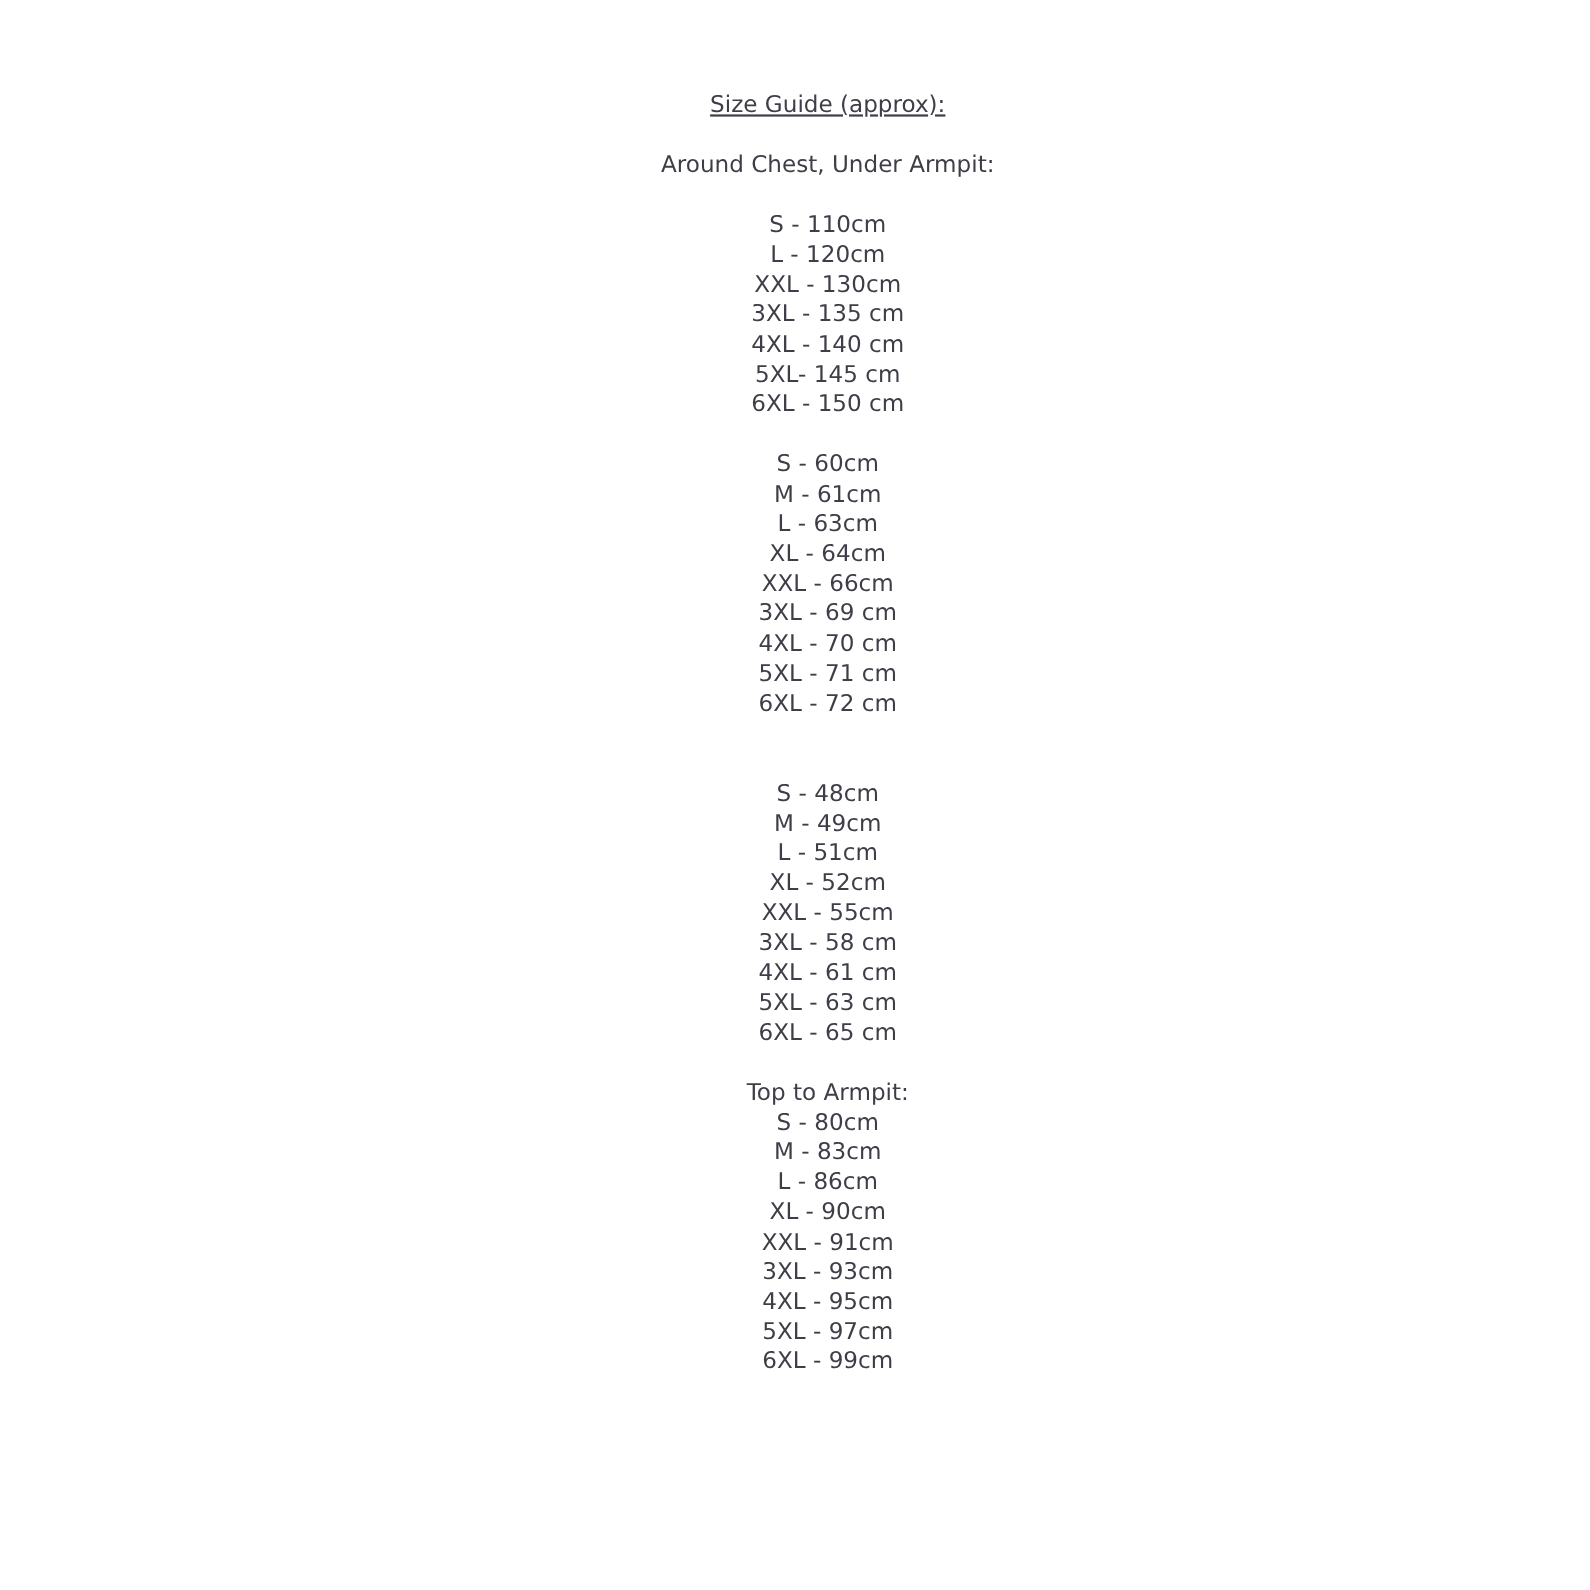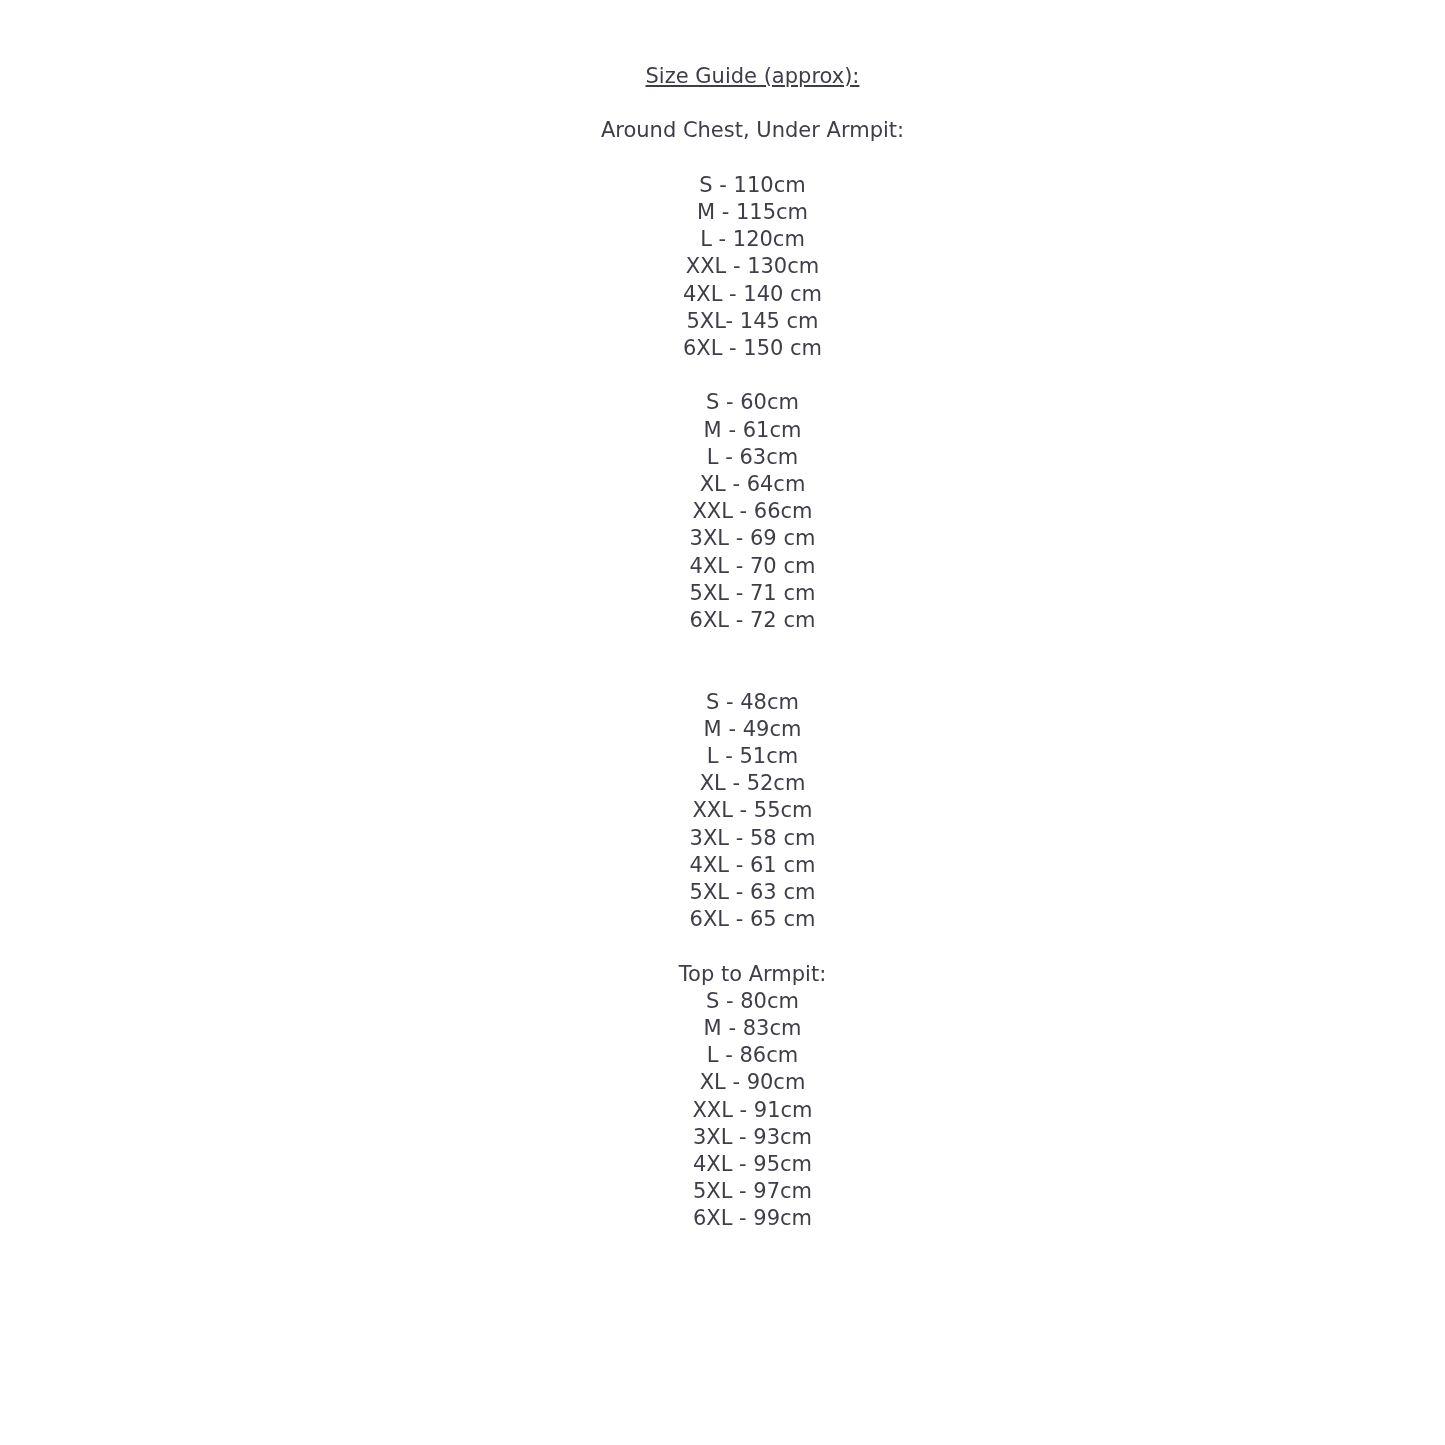--- a/index.html
+++ b/index.html
@@ -12,7 +12,7 @@
   .content {
     box-sizing: border-box;
     width: 1445px;
-    padding-top: 63px;
+    padding-top: 82px;
     padding-left: 60px; 
     text-align: center;
     font-family: "DejaVu Sans", "Liberation Sans", sans-serif;

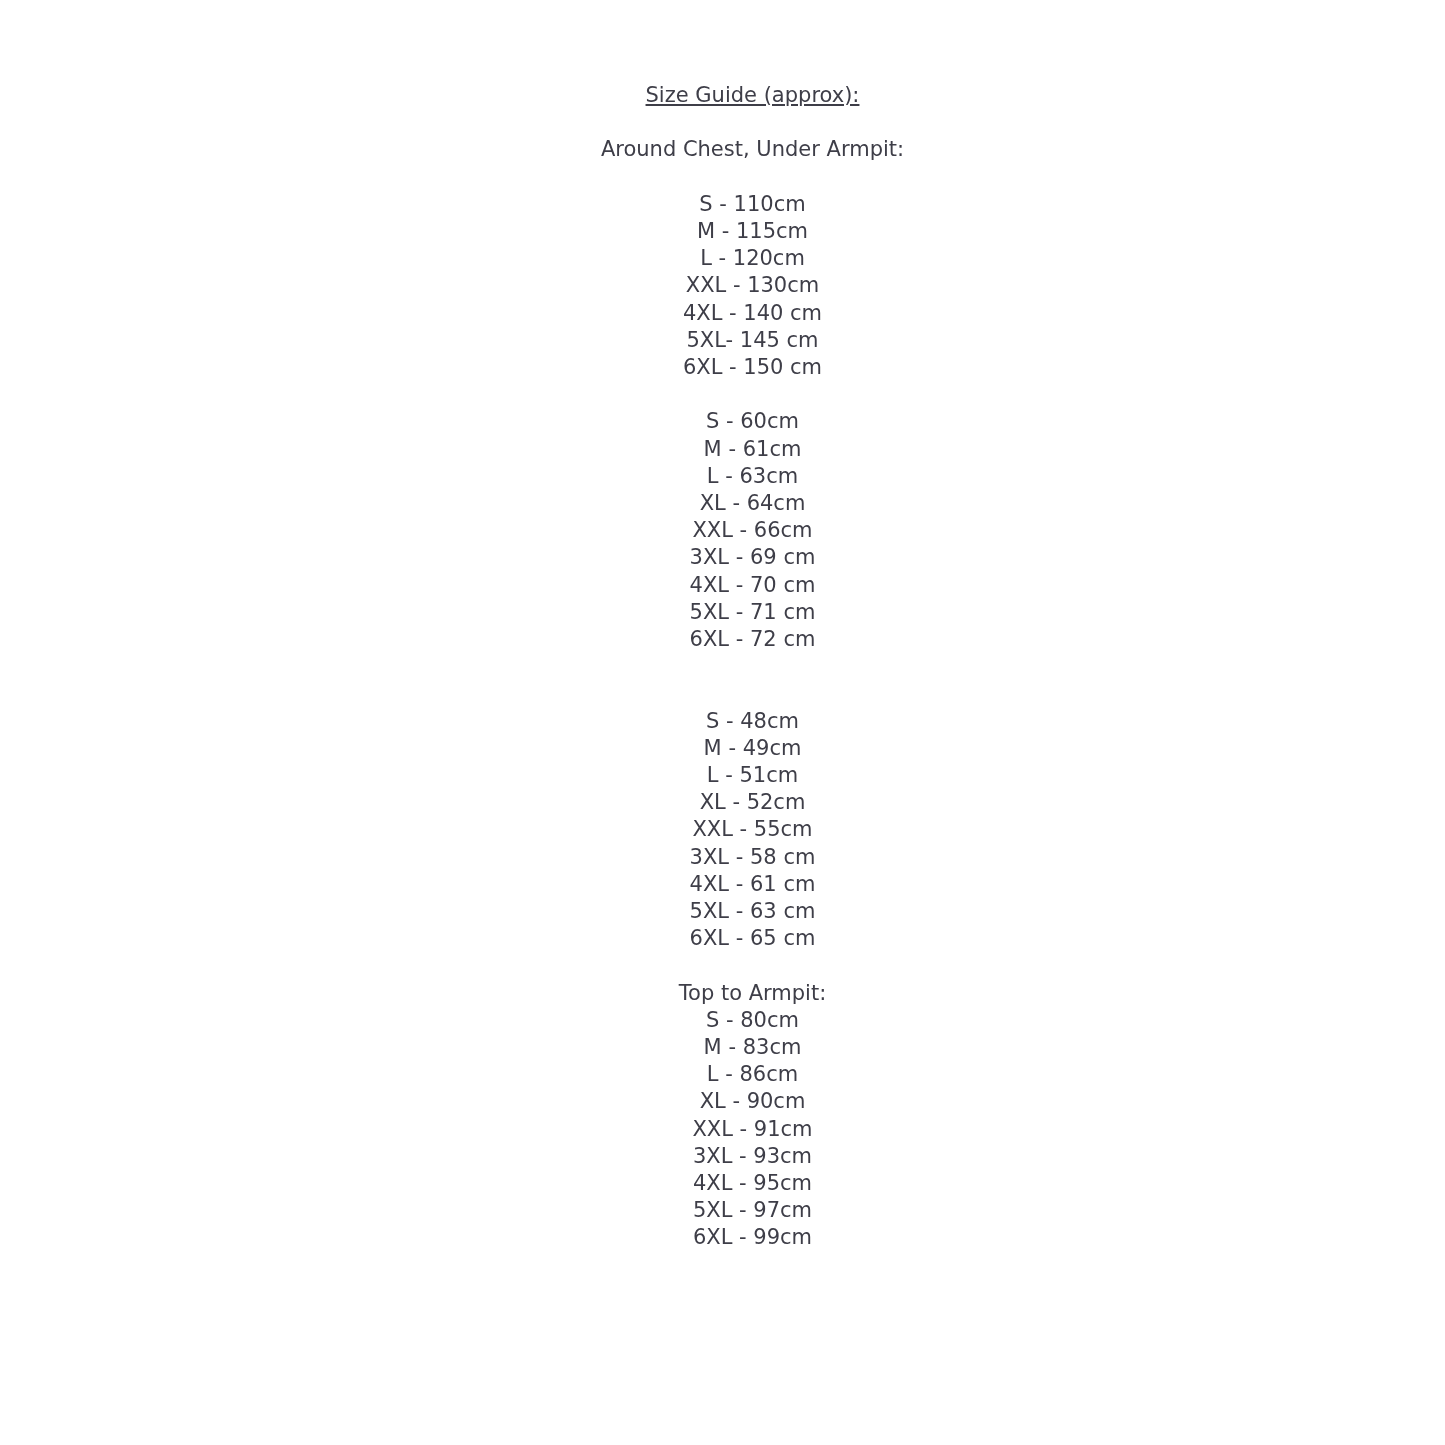--- a/index.html
+++ b/index.html
@@ -41,7 +41,6 @@
       <div class="line">Around Chest, Under Armpit:</div>
       <div class="blank"></div>
       <div class="line">S - 110cm</div>
-      <div class="line">M - 115cm</div>
       <div class="line">L - 120cm</div>
       <div class="line">XXL - 130cm</div>
       <div class="line">4XL - 140 cm</div>

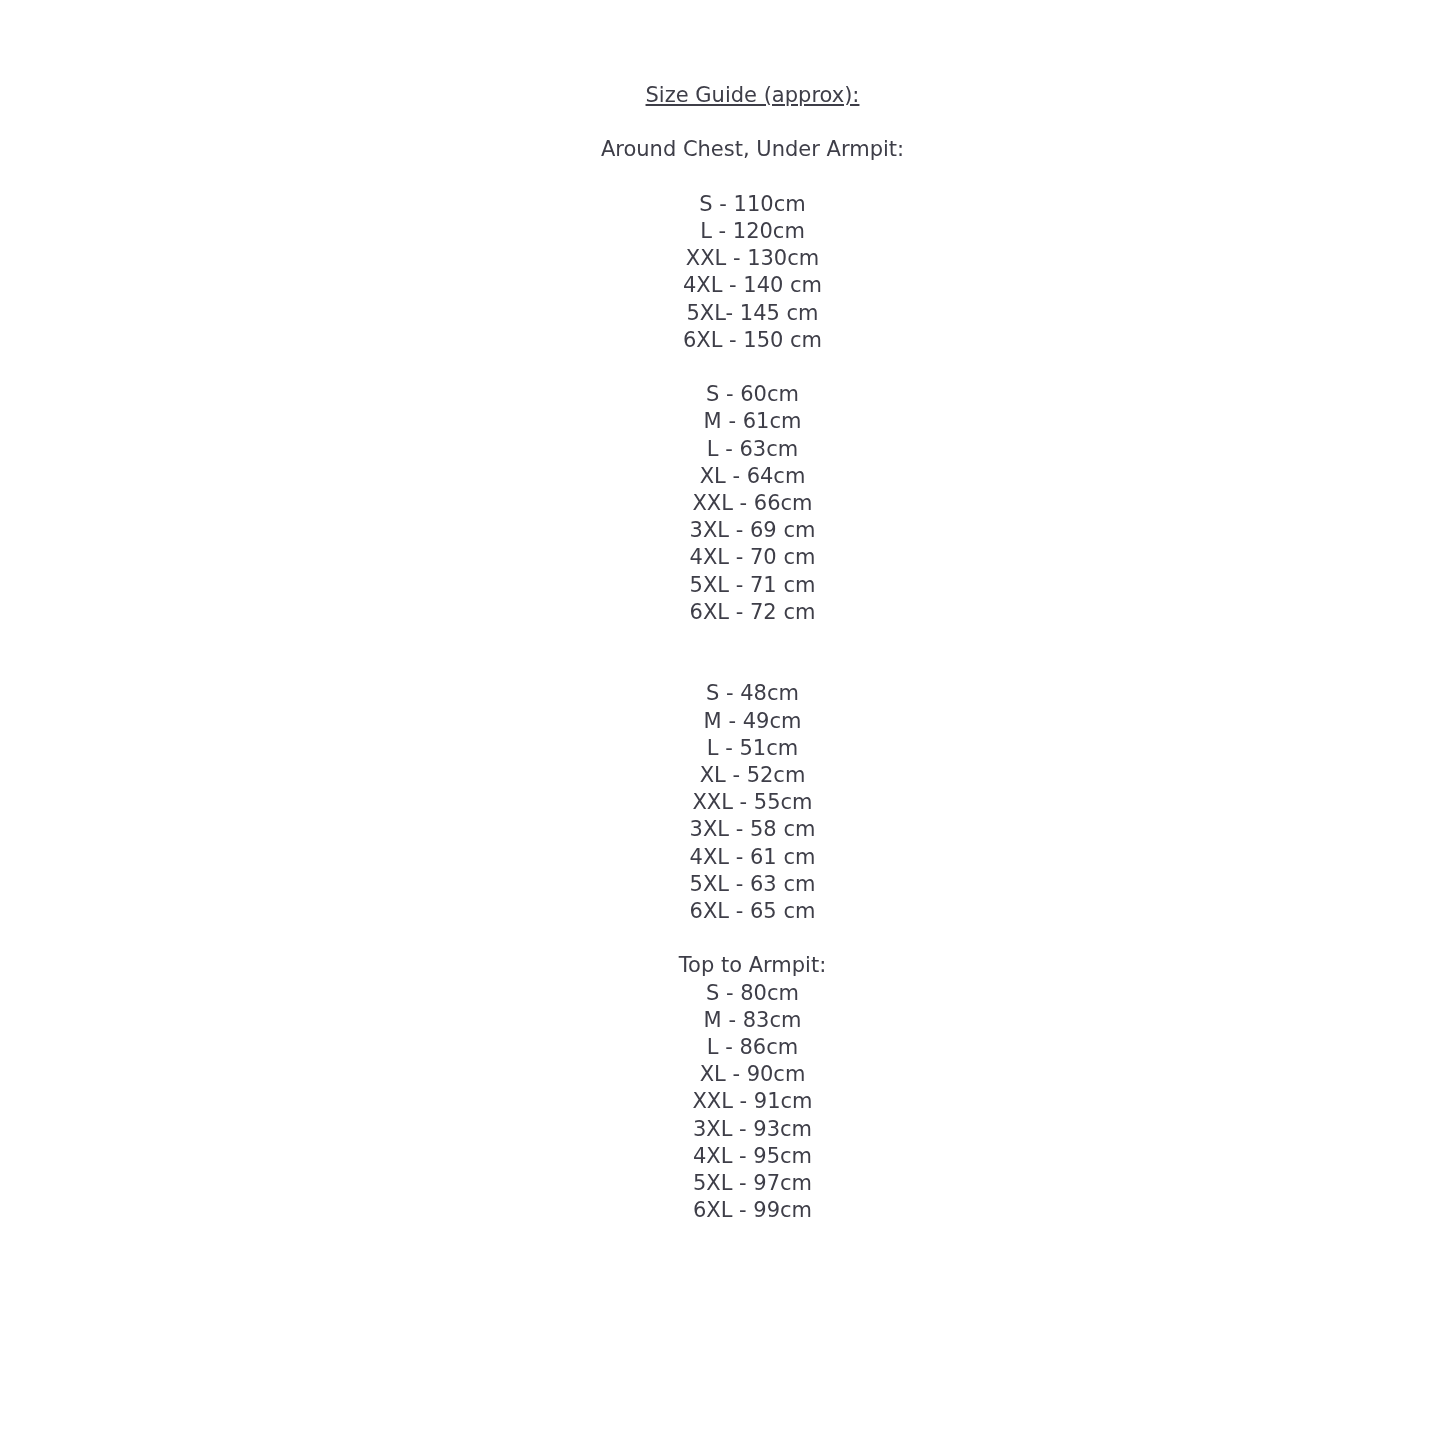--- a/index.html
+++ b/index.html
@@ -43,6 +43,7 @@
       <div class="line">S - 110cm</div>
       <div class="line">L - 120cm</div>
       <div class="line">XXL - 130cm</div>
+      <div class="line">3XL - 135 cm</div>
       <div class="line">4XL - 140 cm</div>
       <div class="line">5XL- 145 cm</div>
       <div class="line">6XL - 150 cm</div>

